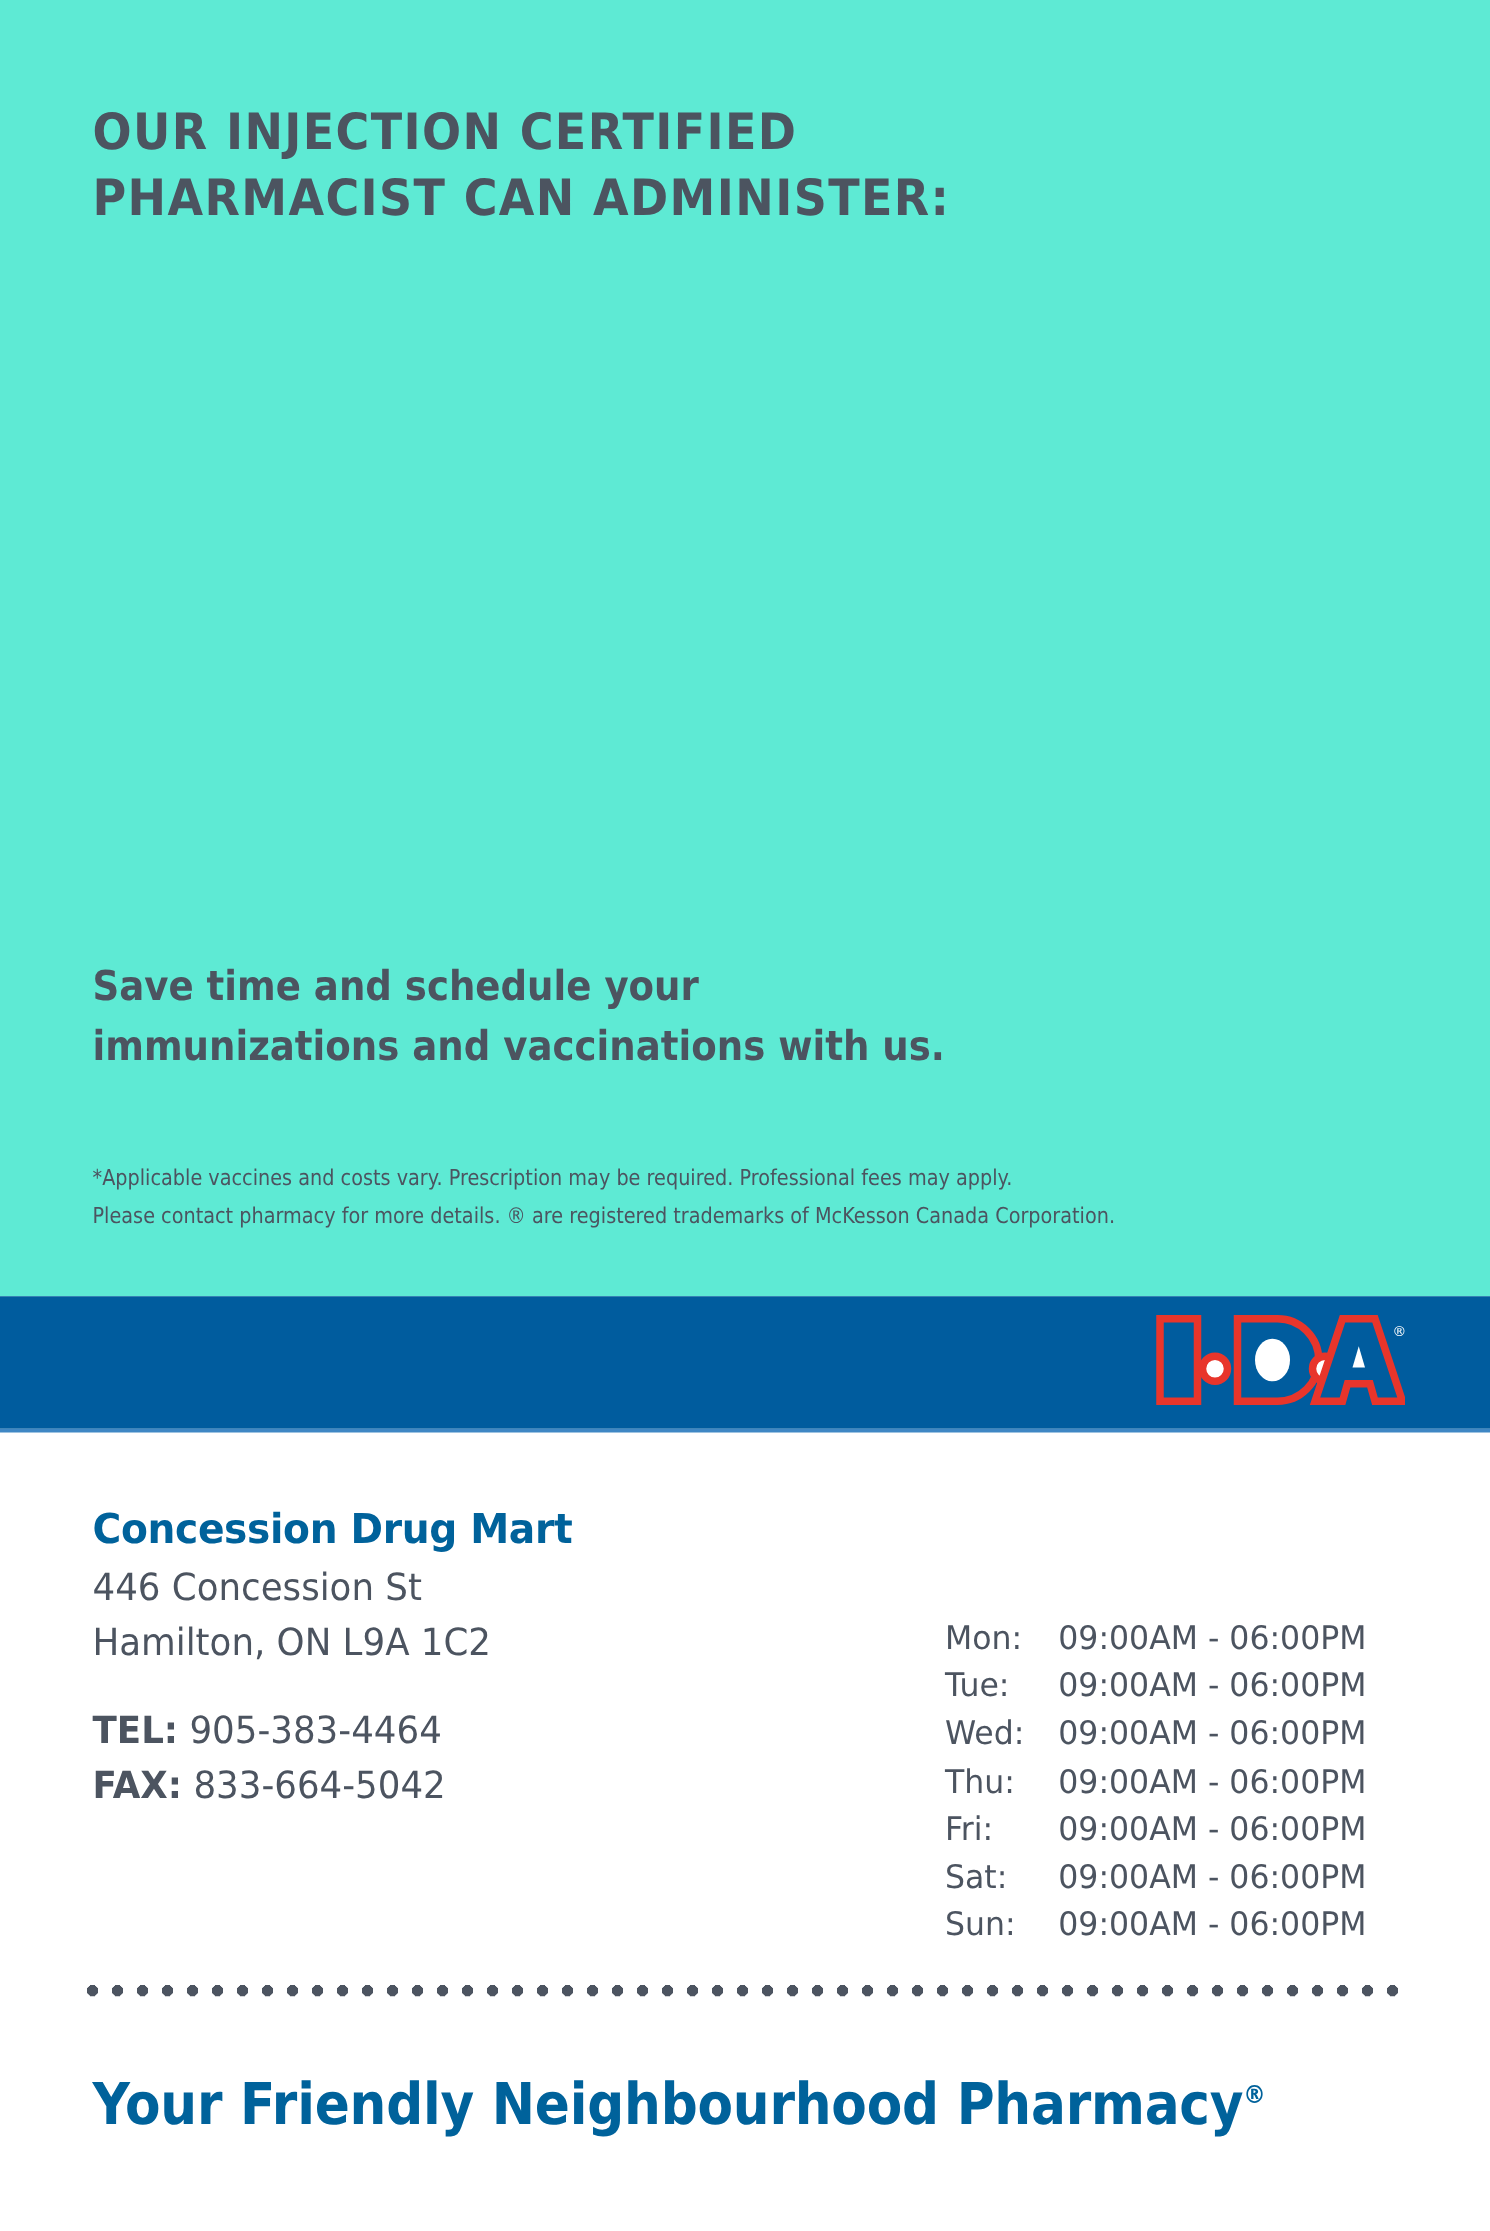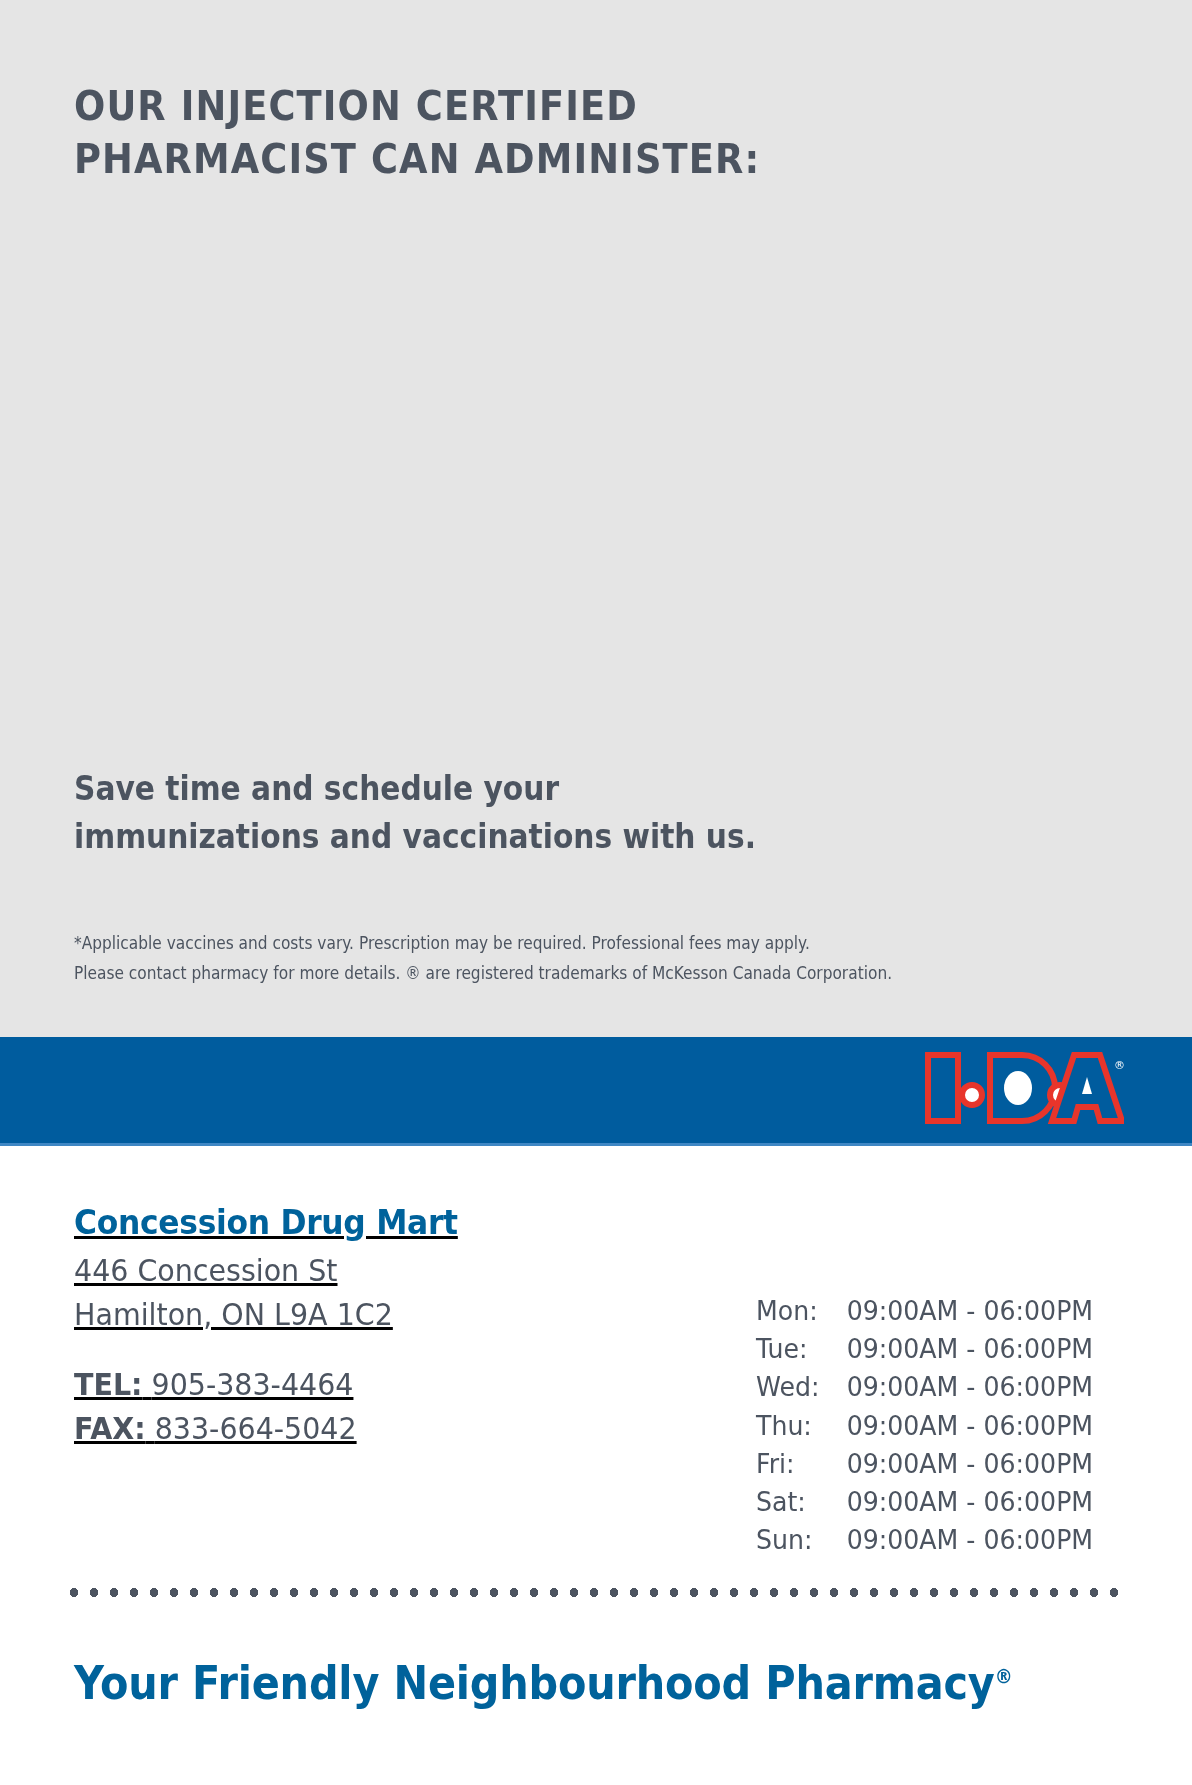--- a/index.html
+++ b/index.html
@@ -23,7 +23,7 @@
     top: 0;
     width: 1192px;
     height: 1037px;
-    background: #e5e5e5;
+    background: #5eead4;
   }
 
   .headline {

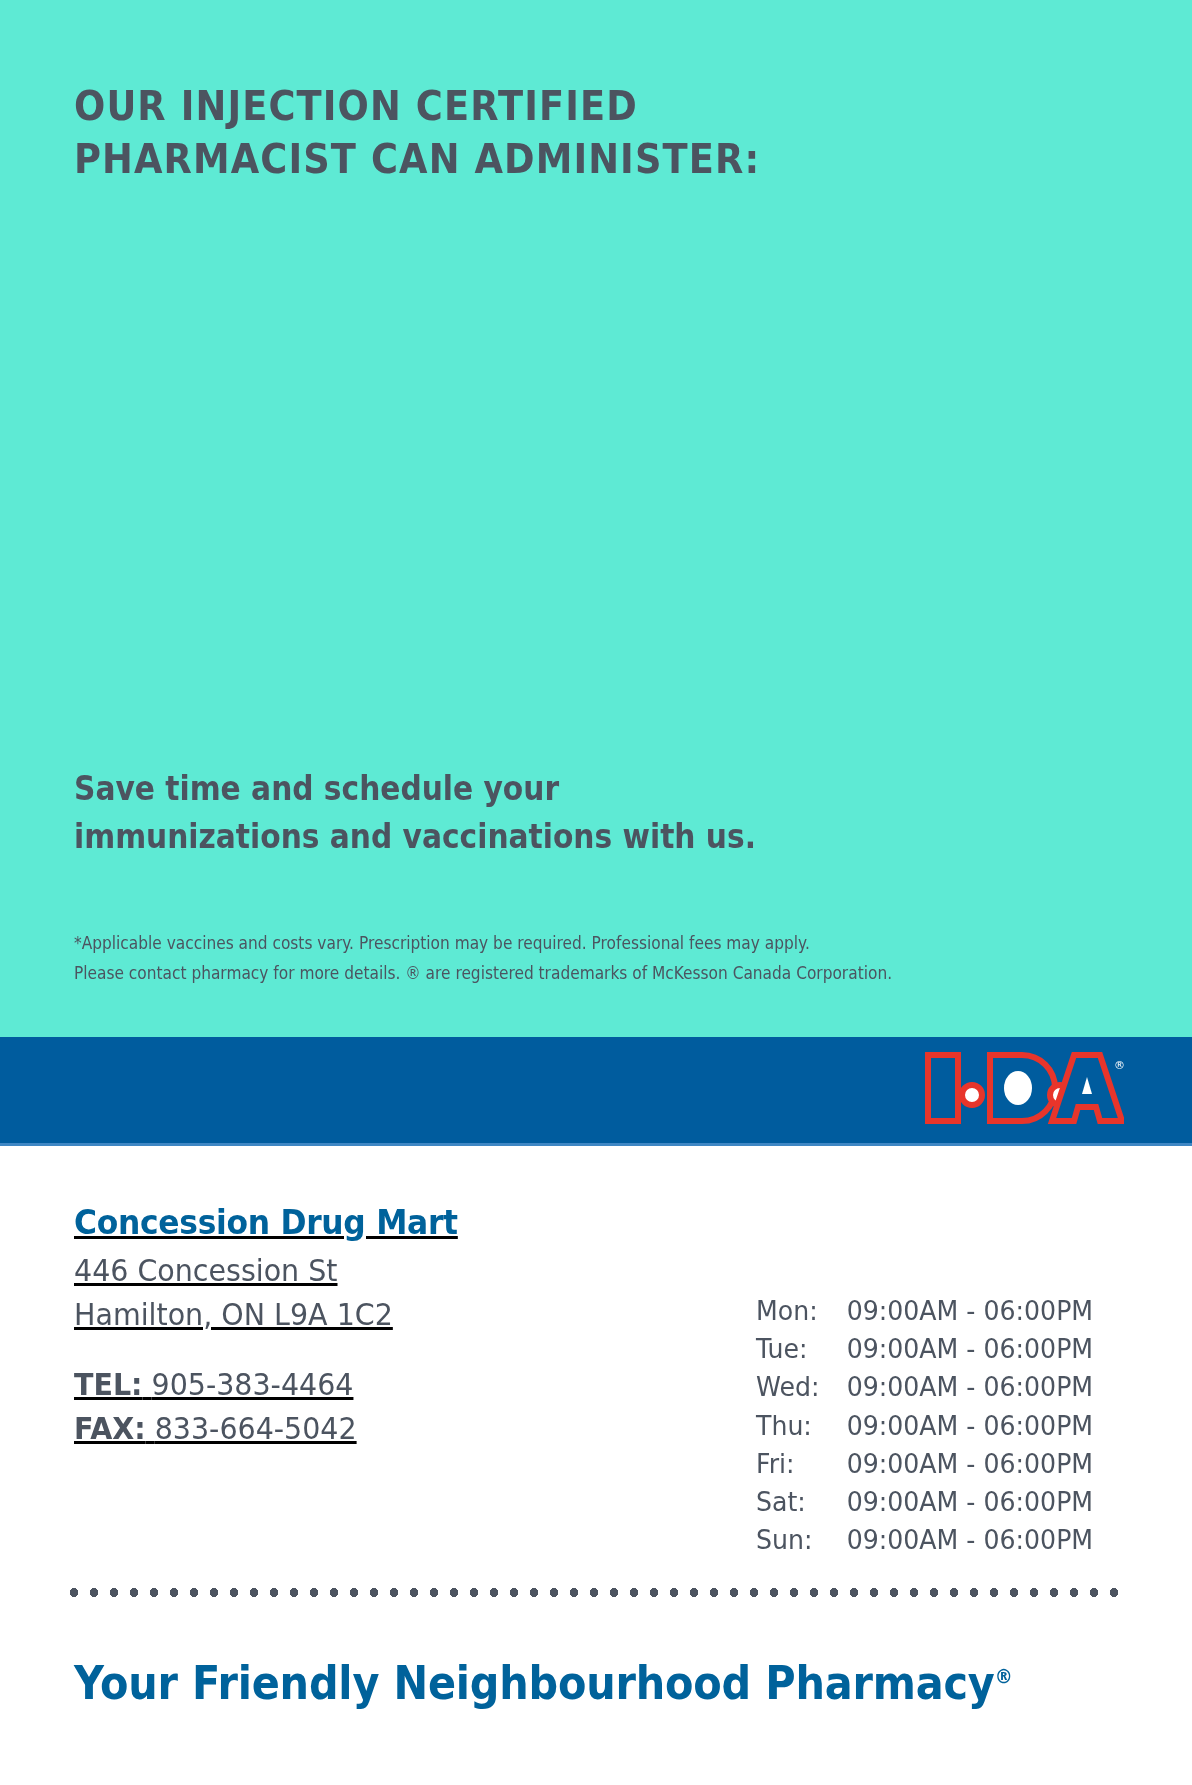--- a/index.html
+++ b/index.html
@@ -104,7 +104,6 @@
     left: 74px;
     top: 1203px;
     width: 560px;
-    text-decoration: underline;
   }
   .store-name {
     font-family: "DejaVu Sans", sans-serif;

